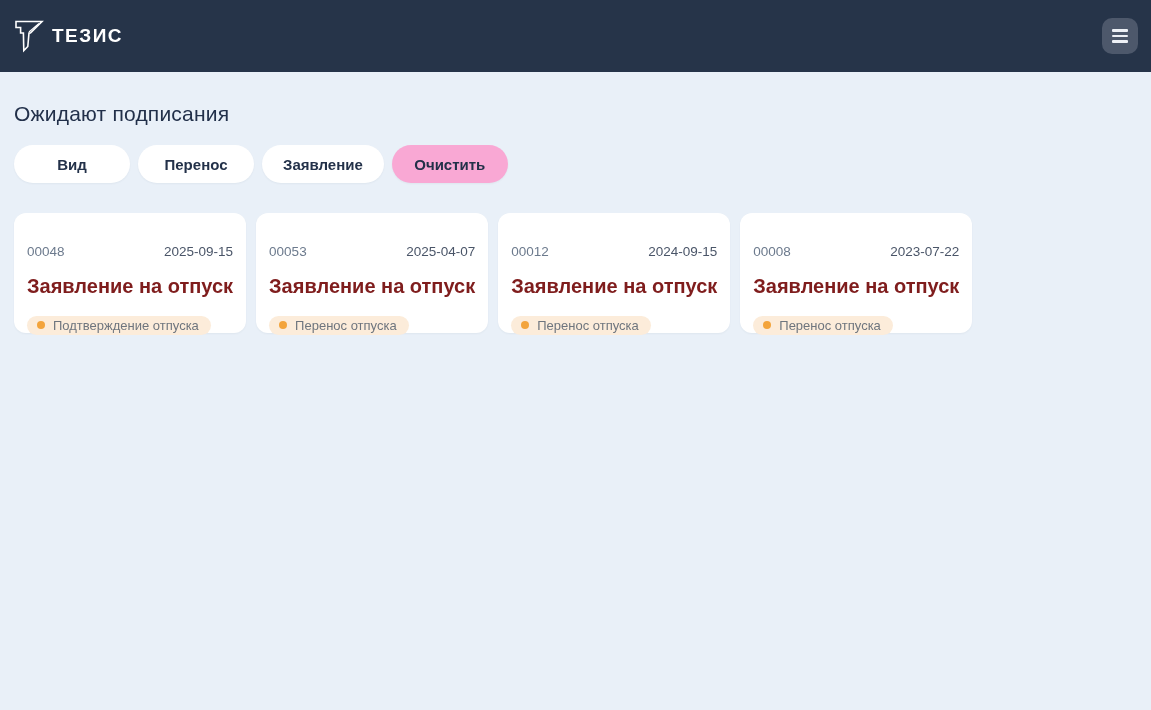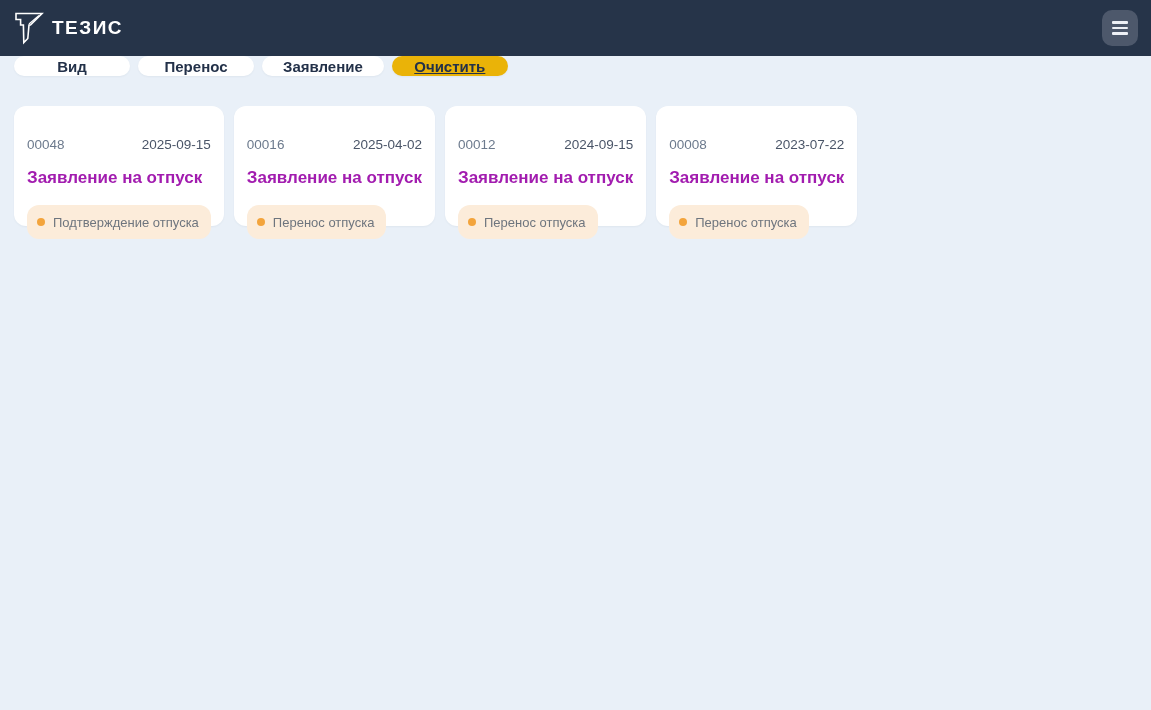--- a/index.html
+++ b/index.html
@@ -12,7 +12,7 @@
 
   
   .app-header {
-    height: 56px;
+    height: 72px;
     background: #263449;
     display: flex;
     align-items: center;

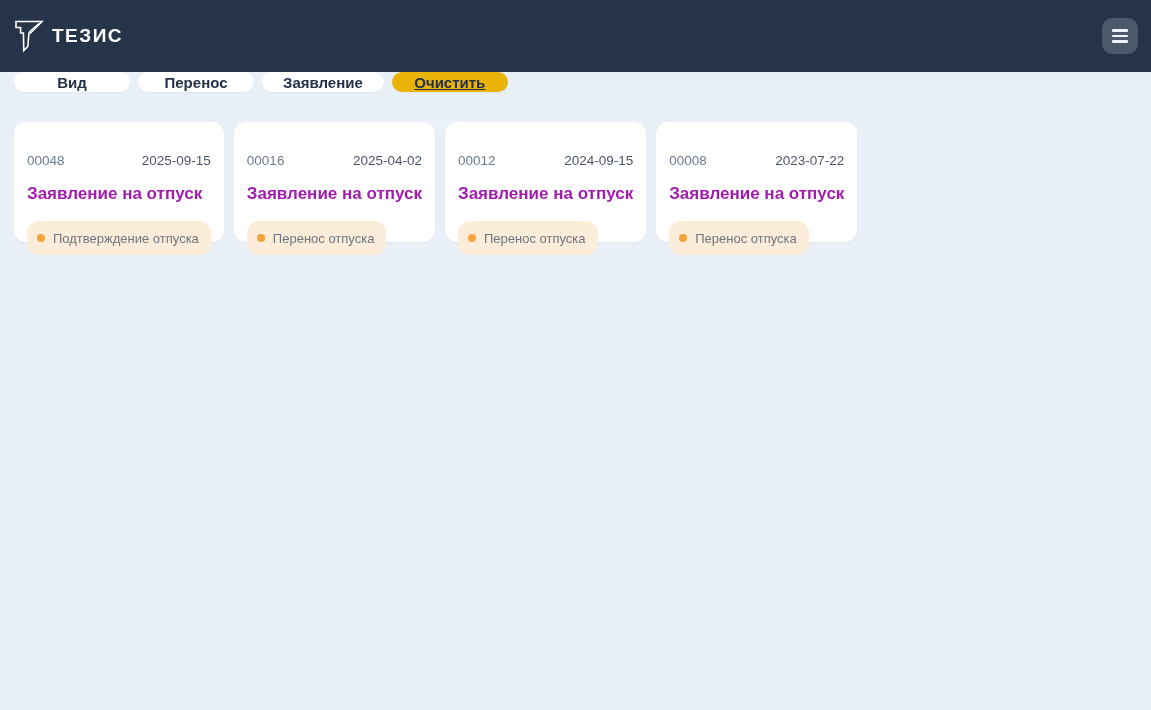--- a/index.html
+++ b/index.html
@@ -134,6 +134,7 @@
 </header>
 
 <main>
+  <h1 class="page-title">Ожидают подписания</h1>
 
   <div class="filters">
     <button class="pill">Вид</button>

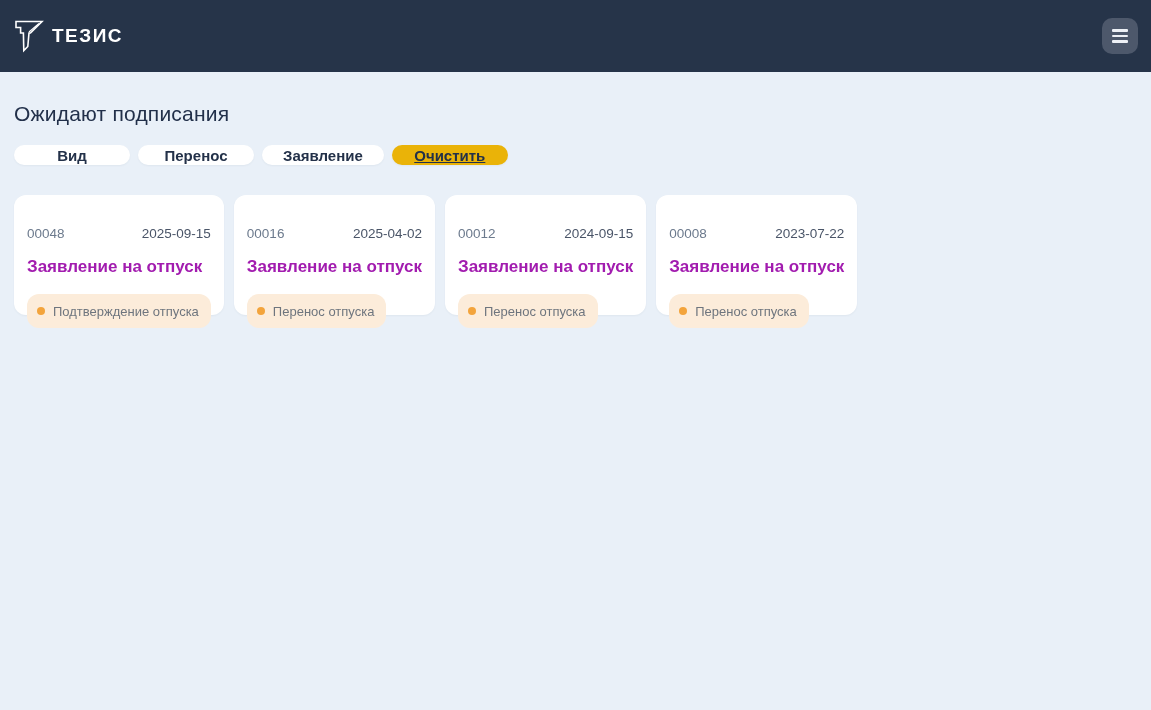--- a/index.html
+++ b/index.html
@@ -58,7 +58,7 @@
   
   .filters { display: flex; gap: 8px; margin-bottom: 30px; }
   .pill {
-    height: 20px;
+    height: 38px;
     min-width: 116px;
     padding: 0 21px;
     border: none;

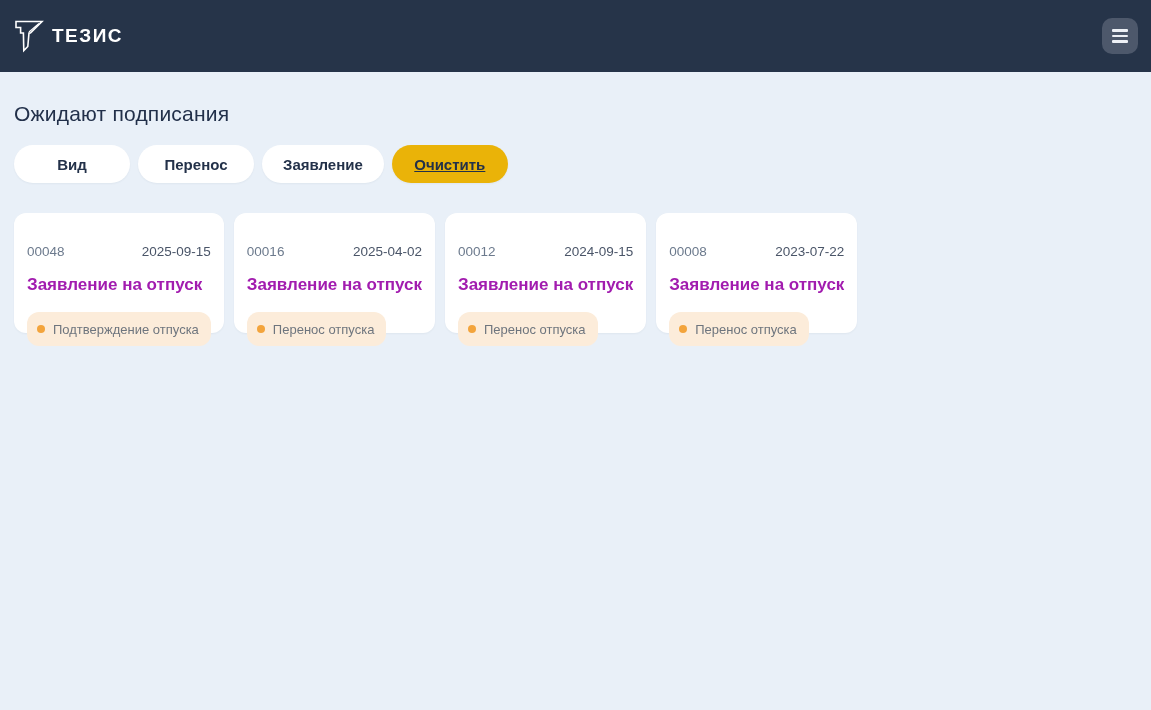--- a/index.html
+++ b/index.html
@@ -71,7 +71,7 @@
     cursor: pointer;
     box-shadow: 0 1px 2px rgba(36,52,74,.05);
   }
-  .pill.active { background: #eab308; text-decoration: underline; }
+  .pill.active { background: #f9a8d4; }
 
   
   .cards { display: flex; flex-direction: row; gap: 10px; }

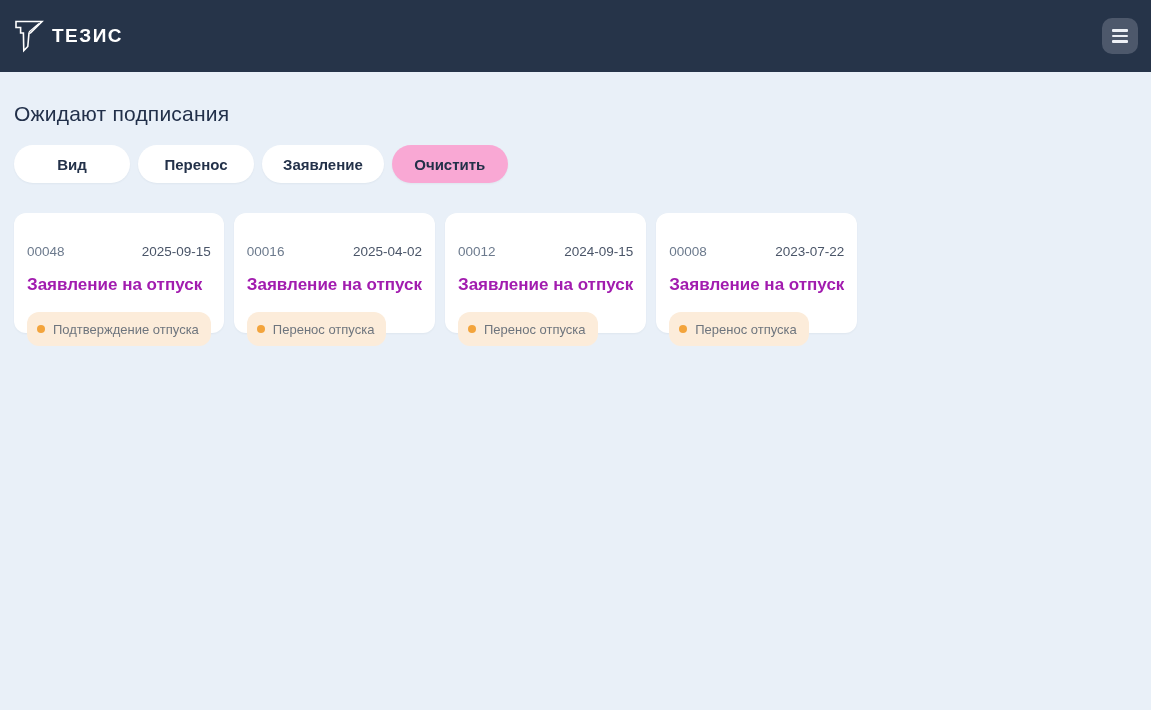--- a/index.html
+++ b/index.html
@@ -159,7 +159,7 @@
 
     <article class="card">
       <div class="card-top">
-        <span class="doc-number">00016</span>
+        <span class="doc-number">00053</span>
         <span class="doc-date">2025-04-02</span>
       </div>
       <h2 class="card-title">Заявление на отпуск</h2>

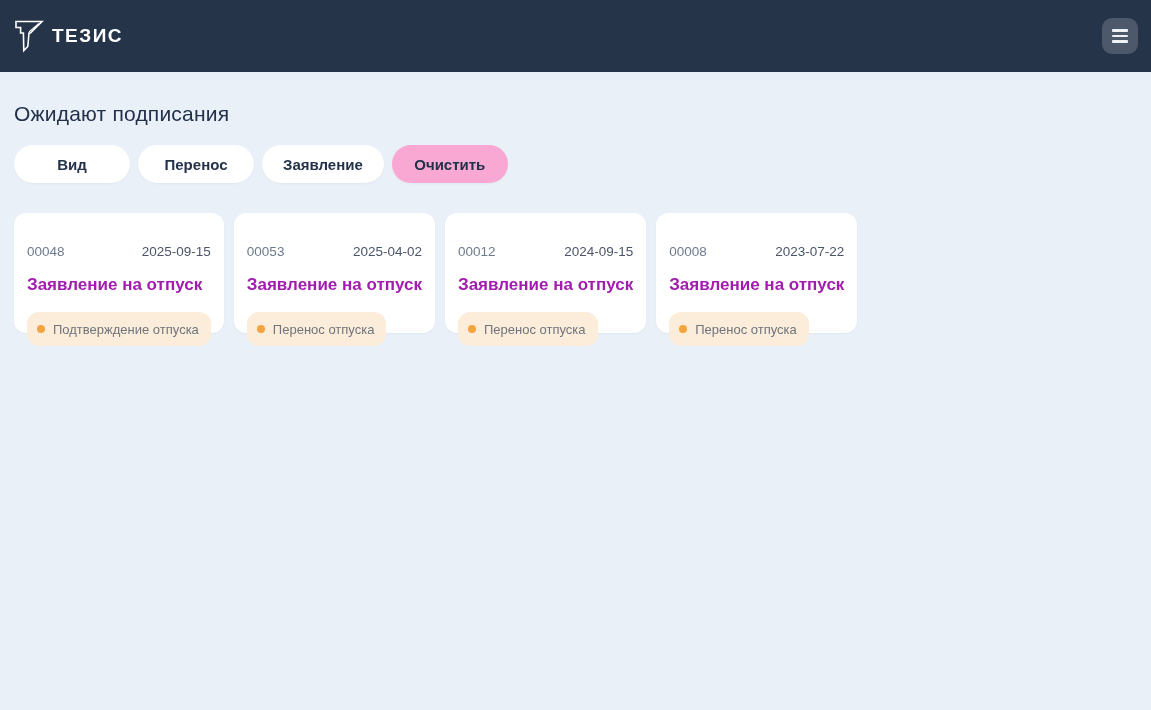--- a/index.html
+++ b/index.html
@@ -160,7 +160,7 @@
     <article class="card">
       <div class="card-top">
         <span class="doc-number">00053</span>
-        <span class="doc-date">2025-04-02</span>
+        <span class="doc-date">2025-04-07</span>
       </div>
       <h2 class="card-title">Заявление на отпуск</h2>
       <span class="badge">

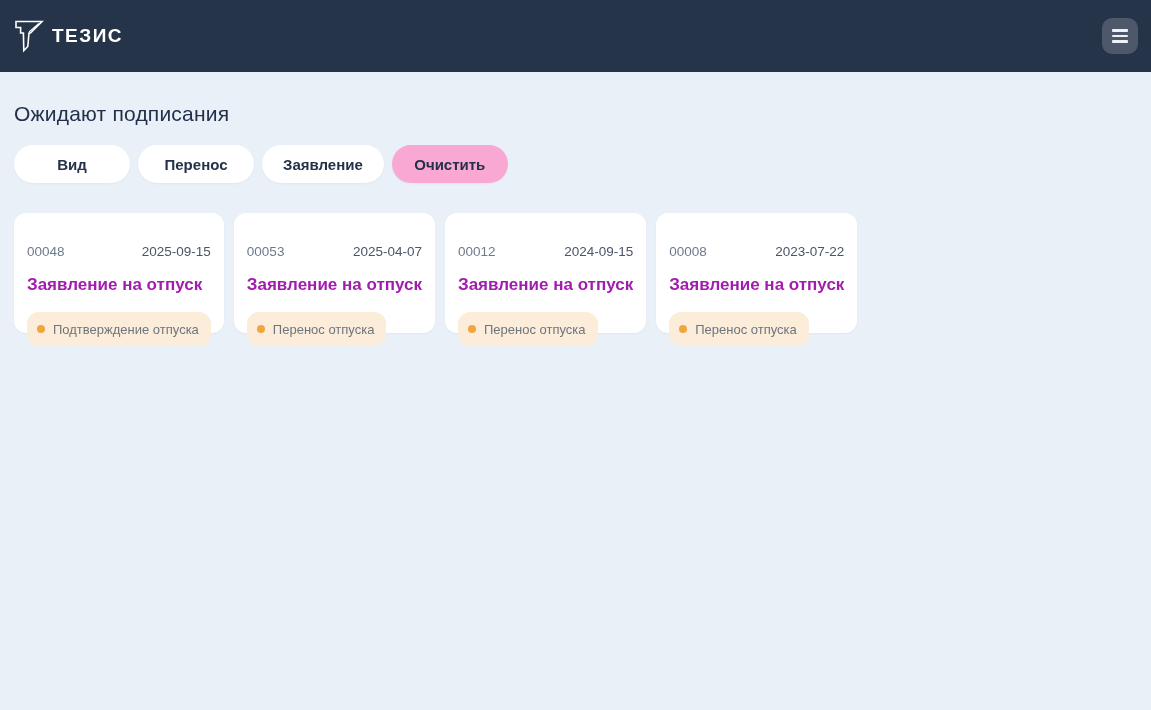--- a/index.html
+++ b/index.html
@@ -92,9 +92,9 @@
   .doc-number { font-size: 13.5px; color: #6c7a8d; }
   .doc-date   { font-size: 13.5px; color: #4a5568; margin-top: 18px; }
   .card-title {
-    font-size: 17px;
+    font-size: 20px;
     font-weight: 700;
-    color: #a21caf;
+    color: #7f1d1d;
     margin-bottom: 17px;
   }
   .badge {

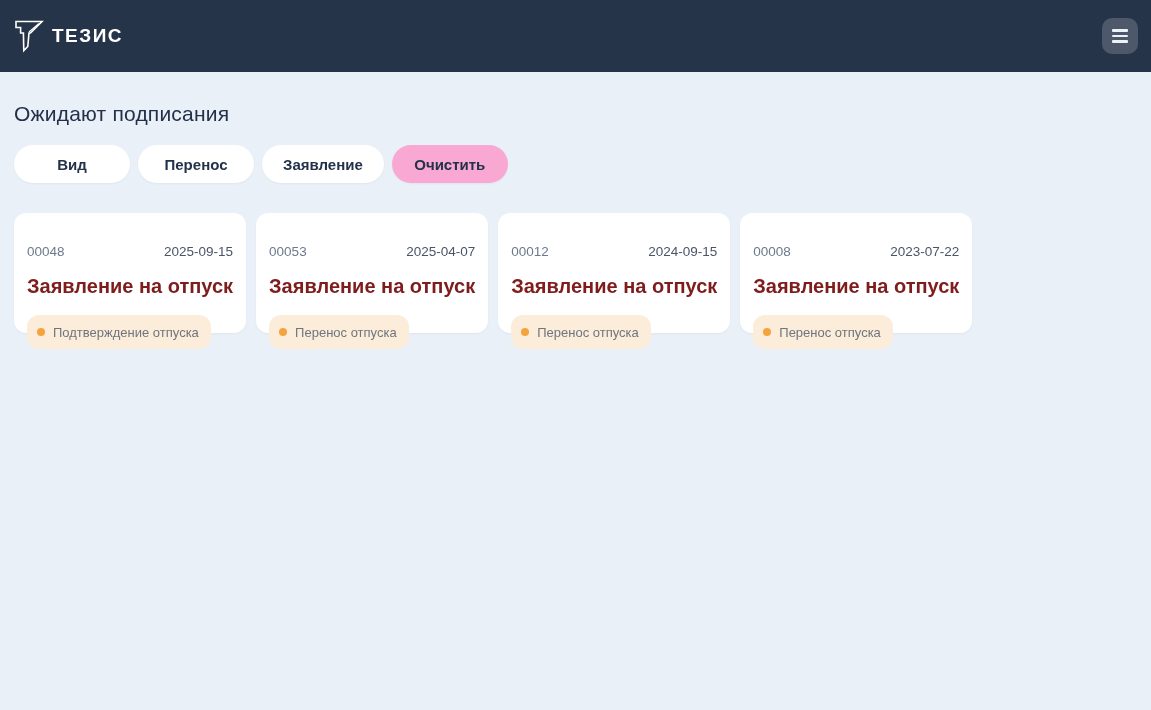--- a/index.html
+++ b/index.html
@@ -101,7 +101,7 @@
     display: inline-flex;
     align-items: center;
     gap: 8px;
-    height: 34px;
+    height: 19px;
     padding: 0 12px 0 10px;
     border-radius: 12px;
     background: #fcecda;

